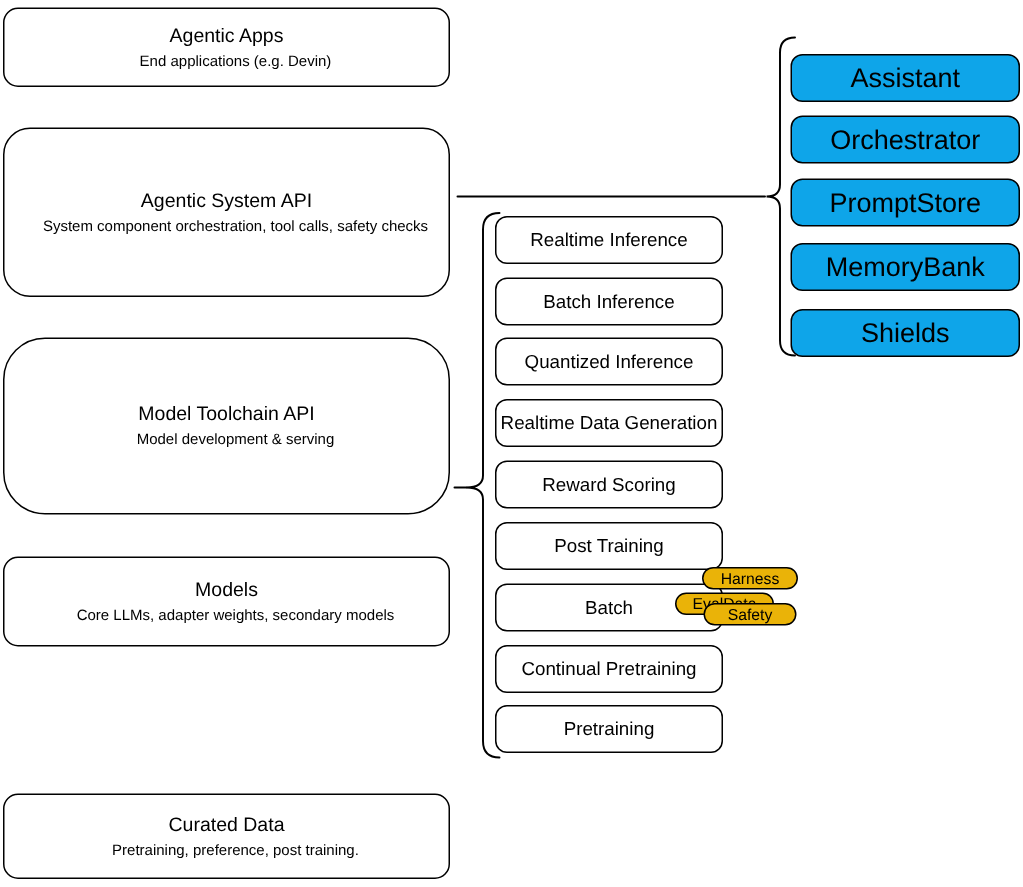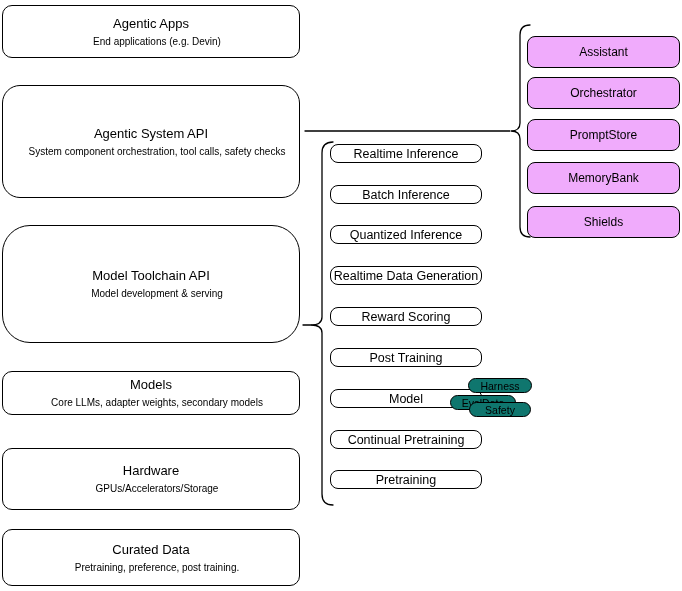--- a/index.html
+++ b/index.html
@@ -65,11 +65,11 @@
     box-sizing: border-box;
     border: 1.3px solid #000000;
     border-radius: 8px;
-    background: #f0abfc;
+    background: #0ea5e9;
     display: flex;
     align-items: center;
     justify-content: center;
-    font-size: 12px;
+    font-size: 18px;
     z-index: 2;
     white-space: nowrap;
   }

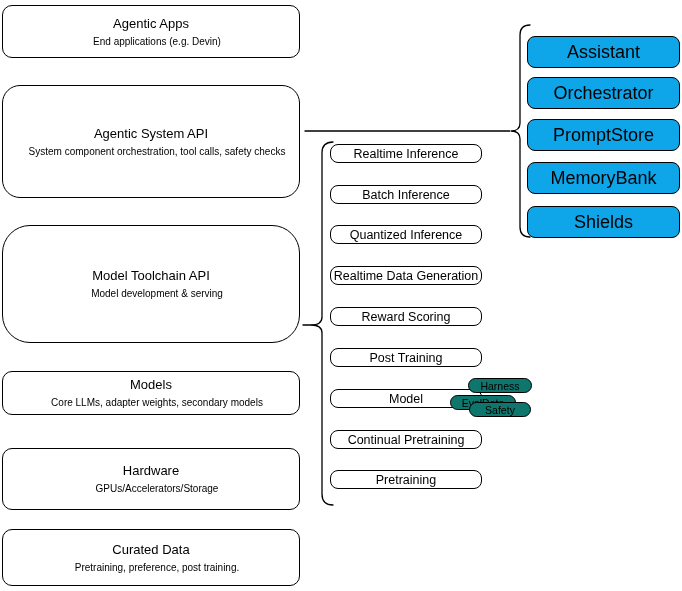--- a/index.html
+++ b/index.html
@@ -45,7 +45,7 @@
     position: absolute;
     left: 330px;
     width: 152px;
-    height: 19px;
+    height: 32px;
     box-sizing: border-box;
     border: 1.3px solid #000000;
     border-radius: 8px;

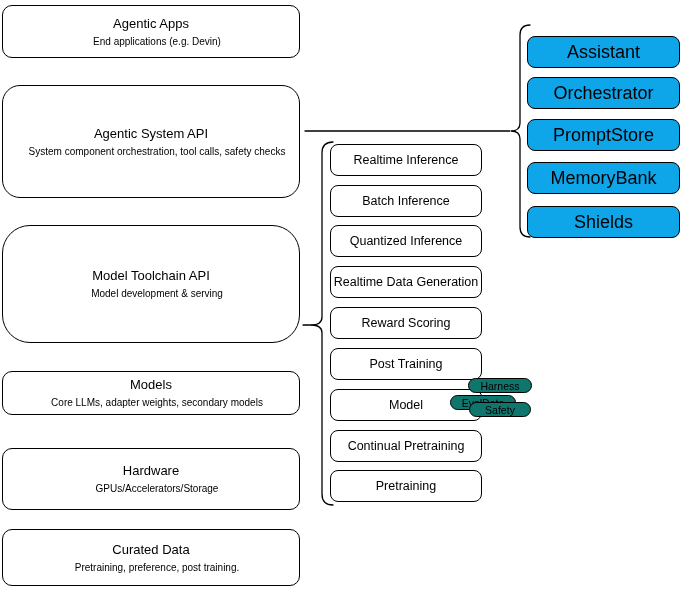--- a/index.html
+++ b/index.html
@@ -115,7 +115,7 @@
     <div class="subtitle">Model development &amp; serving</div>
   </div>
 
-  <div class="lbox" style="top:371px;height:44px;border-radius:10px">
+  <div class="lbox" style="top:371px;height:60px;border-radius:10px">
     <div class="title">Models</div>
     <div class="subtitle">Core LLMs, adapter weights, secondary models</div>
   </div>

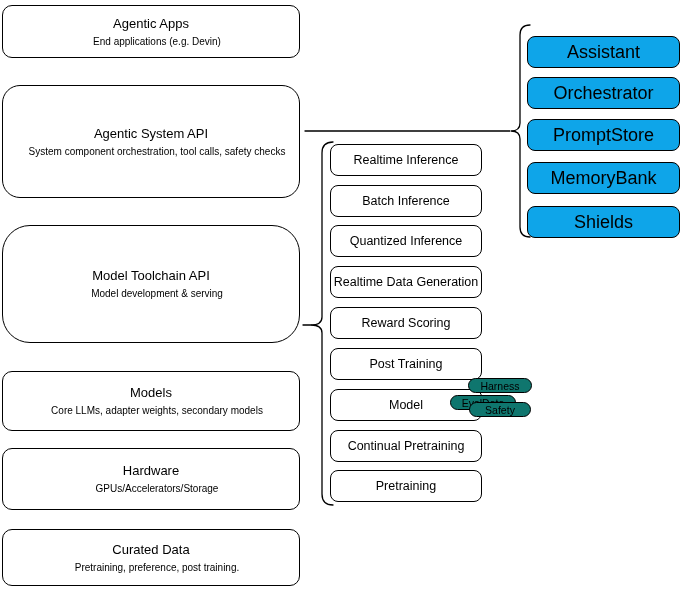--- a/index.html
+++ b/index.html
@@ -79,7 +79,7 @@
     height: 15px;
     border: 1.3px solid #000000;
     border-radius: 8px;
-    background: #0f766e;
+    background: #eab308;
     display: flex;
     align-items: center;
     justify-content: center;

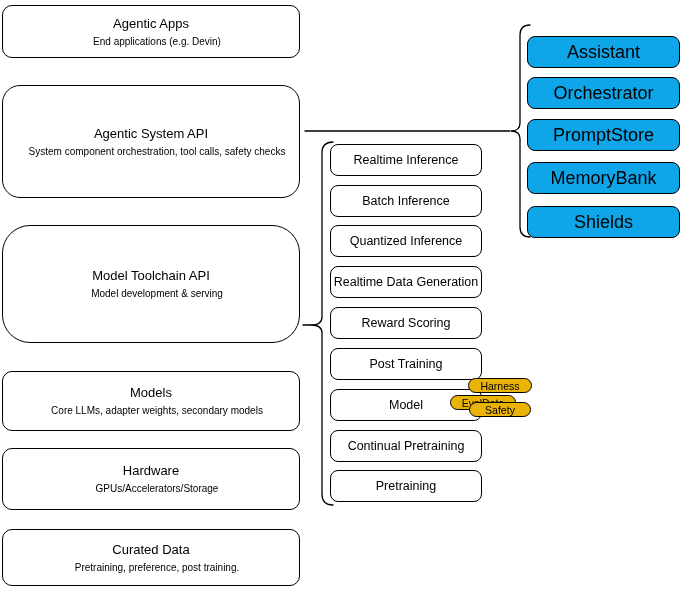--- a/index.html
+++ b/index.html
@@ -149,7 +149,7 @@
     <span>Post Training</span>
   </div>
   <div class="mbox" style="top:389px">
-    <span>Model</span>
+    <span>Batch</span>
   </div>
   <div class="mbox" style="top:470px">
     <span>Pretraining</span>

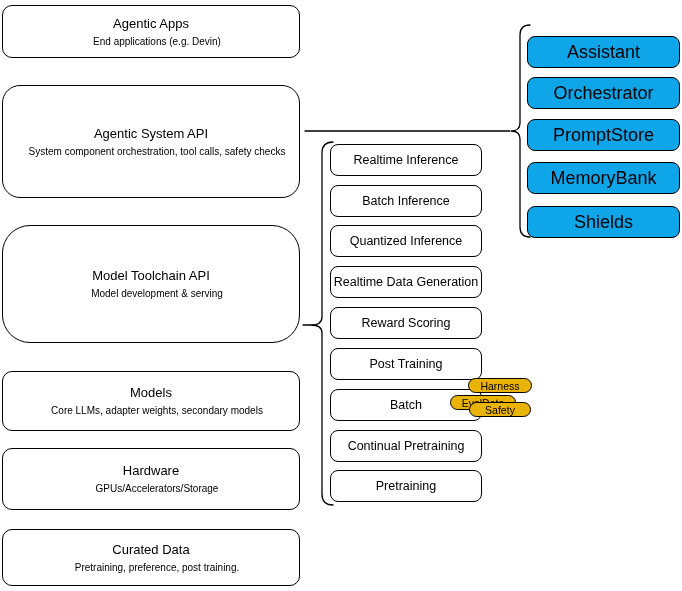--- a/index.html
+++ b/index.html
@@ -120,10 +120,6 @@
     <div class="subtitle">Core LLMs, adapter weights, secondary models</div>
   </div>
 
-  <div class="lbox" style="top:448px;height:62px;border-radius:10px">
-    <div class="title">Hardware</div>
-    <div class="subtitle">GPUs/Accelerators/Storage</div>
-  </div>
 
   <div class="lbox" style="top:529px;height:57px;border-radius:10px">
     <div class="title">Curated Data</div>

